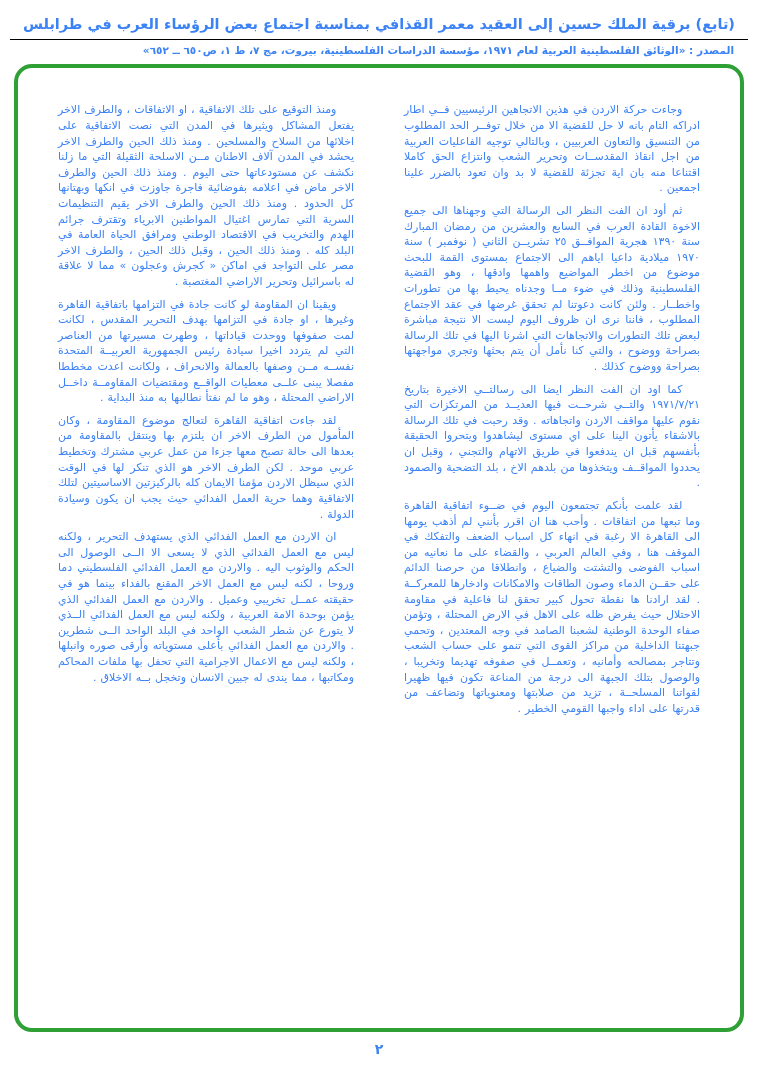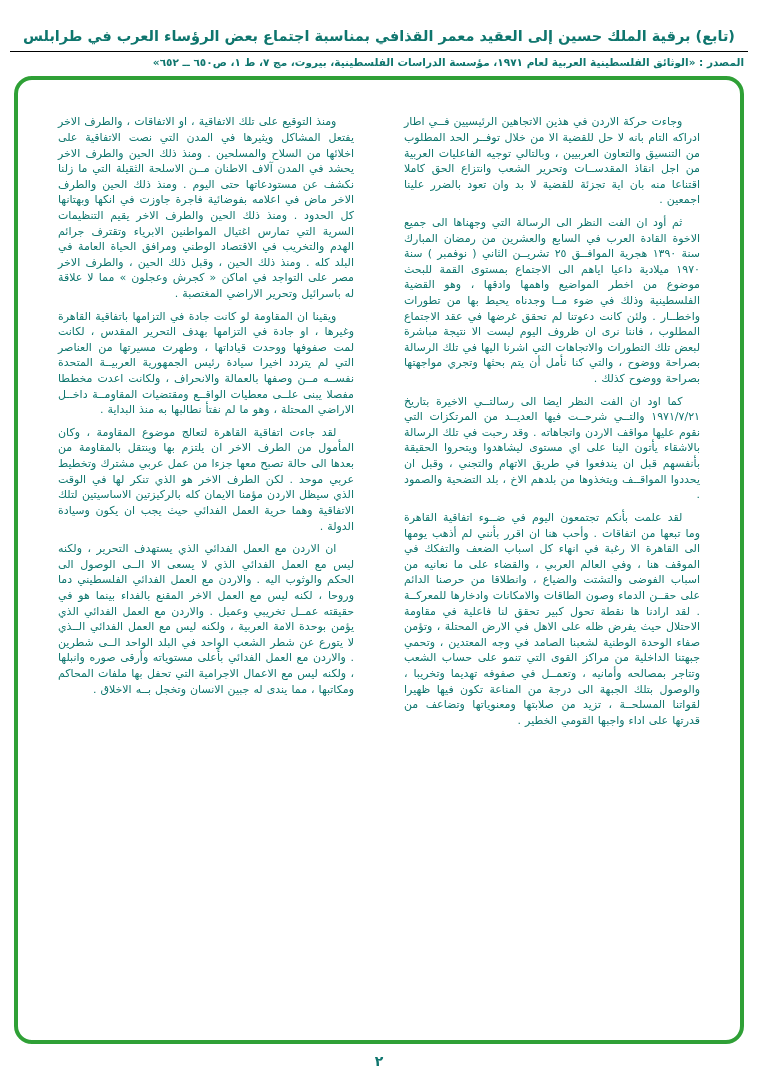--- a/index.html
+++ b/index.html
@@ -12,10 +12,10 @@
     width: 758px;
     height: 1078px;
     box-sizing: border-box;
-    padding: 20px 8px 0;
+    padding: 8px 8px 0;
     background: #ffffff;
     font-family: "DejaVu Sans", sans-serif;
-    color: #0f766e;
+    color: #3b82f6;
     direction: rtl;
     overflow: hidden;
   }

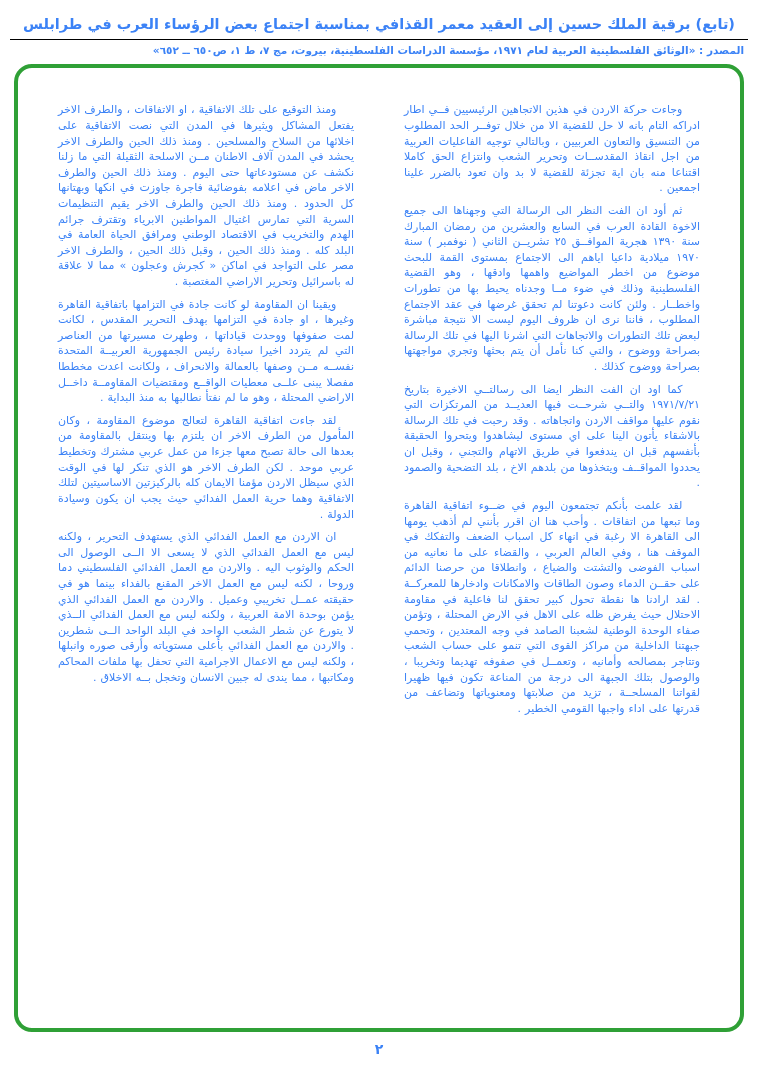--- a/index.html
+++ b/index.html
@@ -34,7 +34,7 @@
   .source-line {
     font-size: 10.5px;
     font-weight: bold;
-    margin: 2px 6px 8px;
+    margin: 2px 16px 8px;
     text-align: right;
     letter-spacing: 0.1px;
   }

